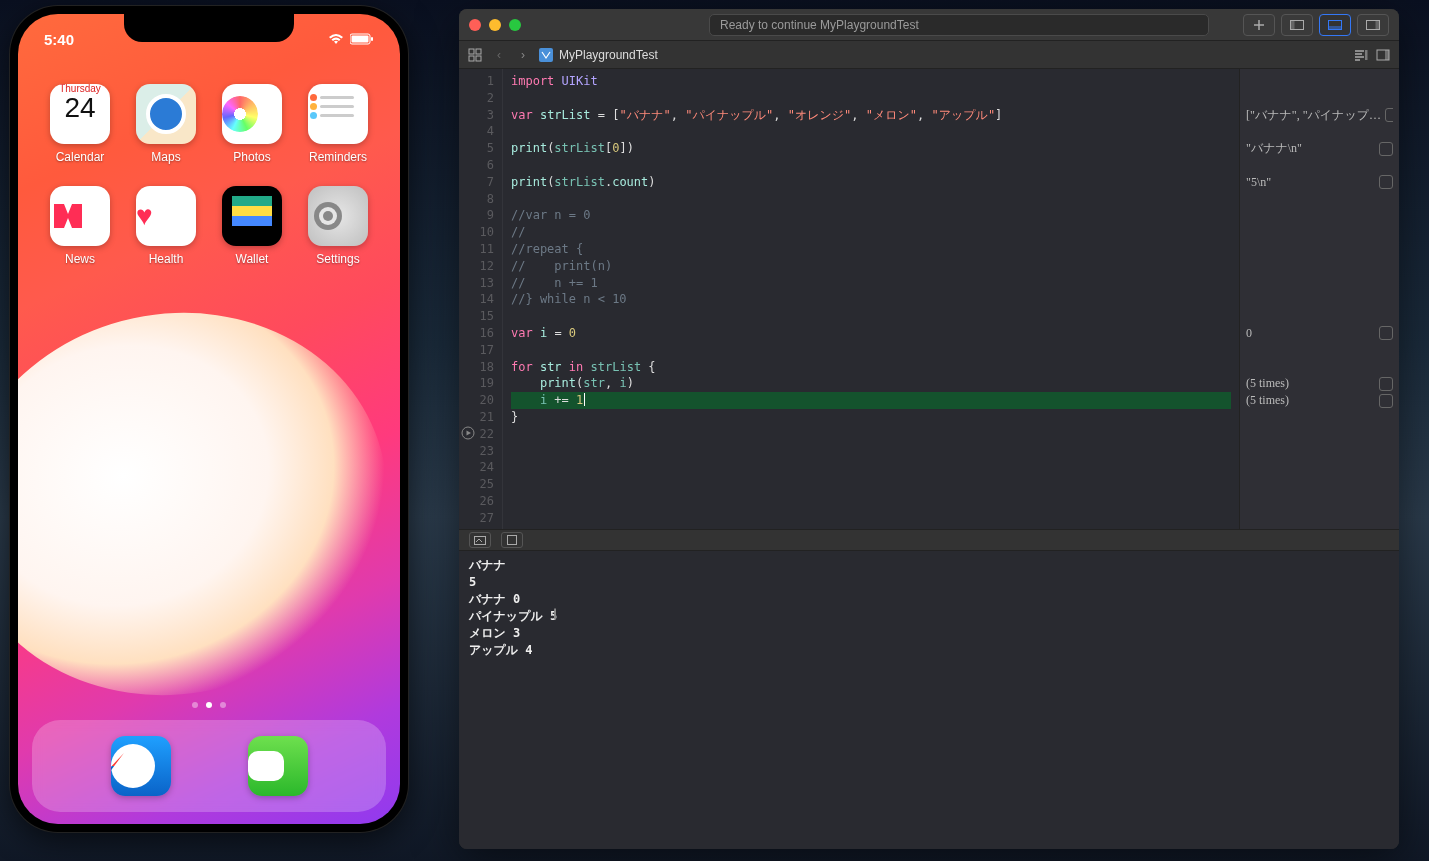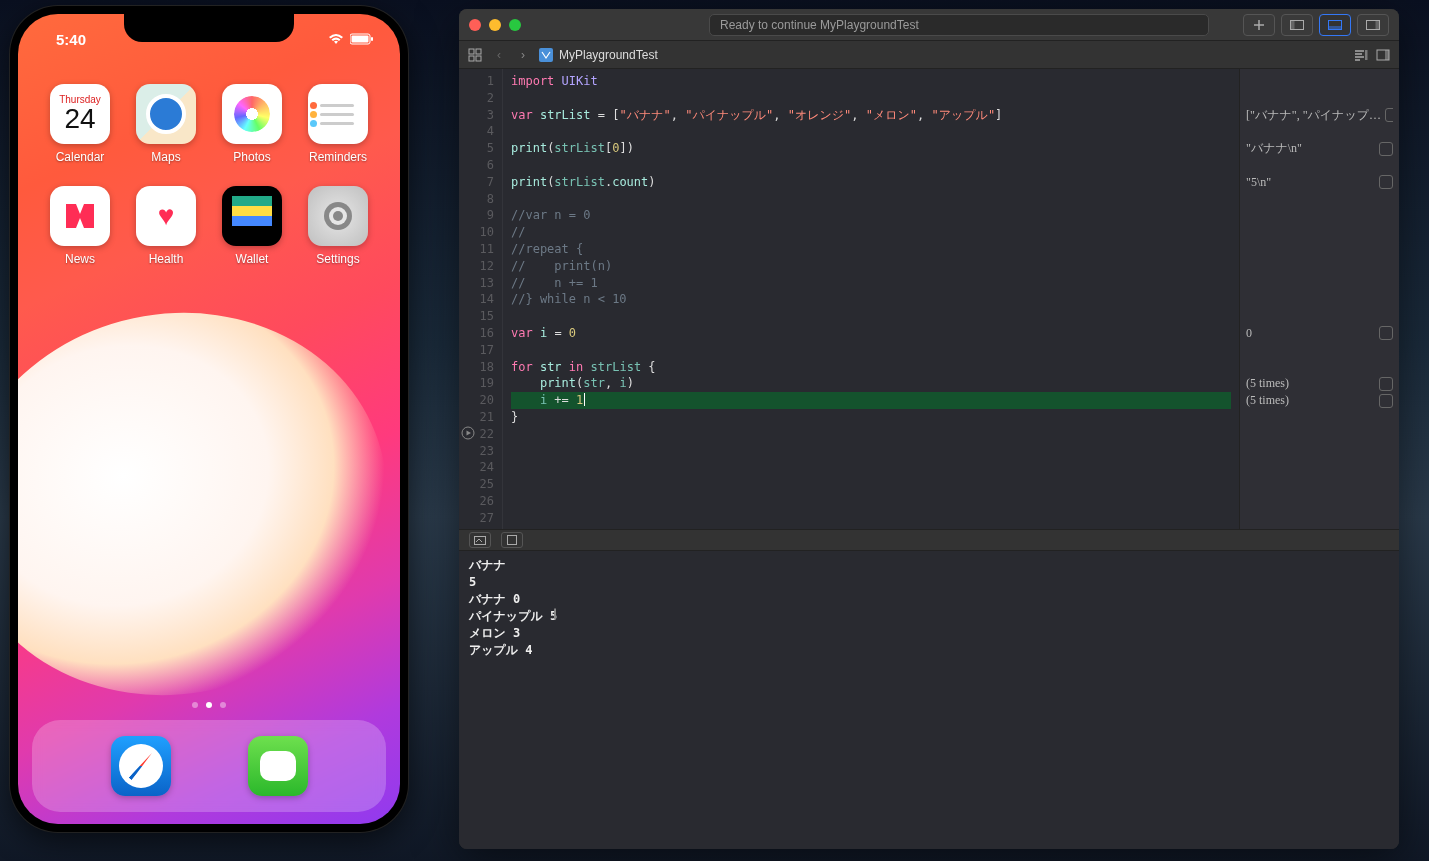--- a/index.html
+++ b/index.html
@@ -59,7 +59,7 @@
     border-bottom-right-radius: 18px;
   }
   .status-bar {
-    position: absolute; top: 10px; left: 12px; right: 0;
+    position: absolute; top: 10px; left: 0; right: 0;
     height: 30px; color: #fff; font-weight: 600;
     display: flex; justify-content: space-between; align-items: center;
     padding: 0 26px;

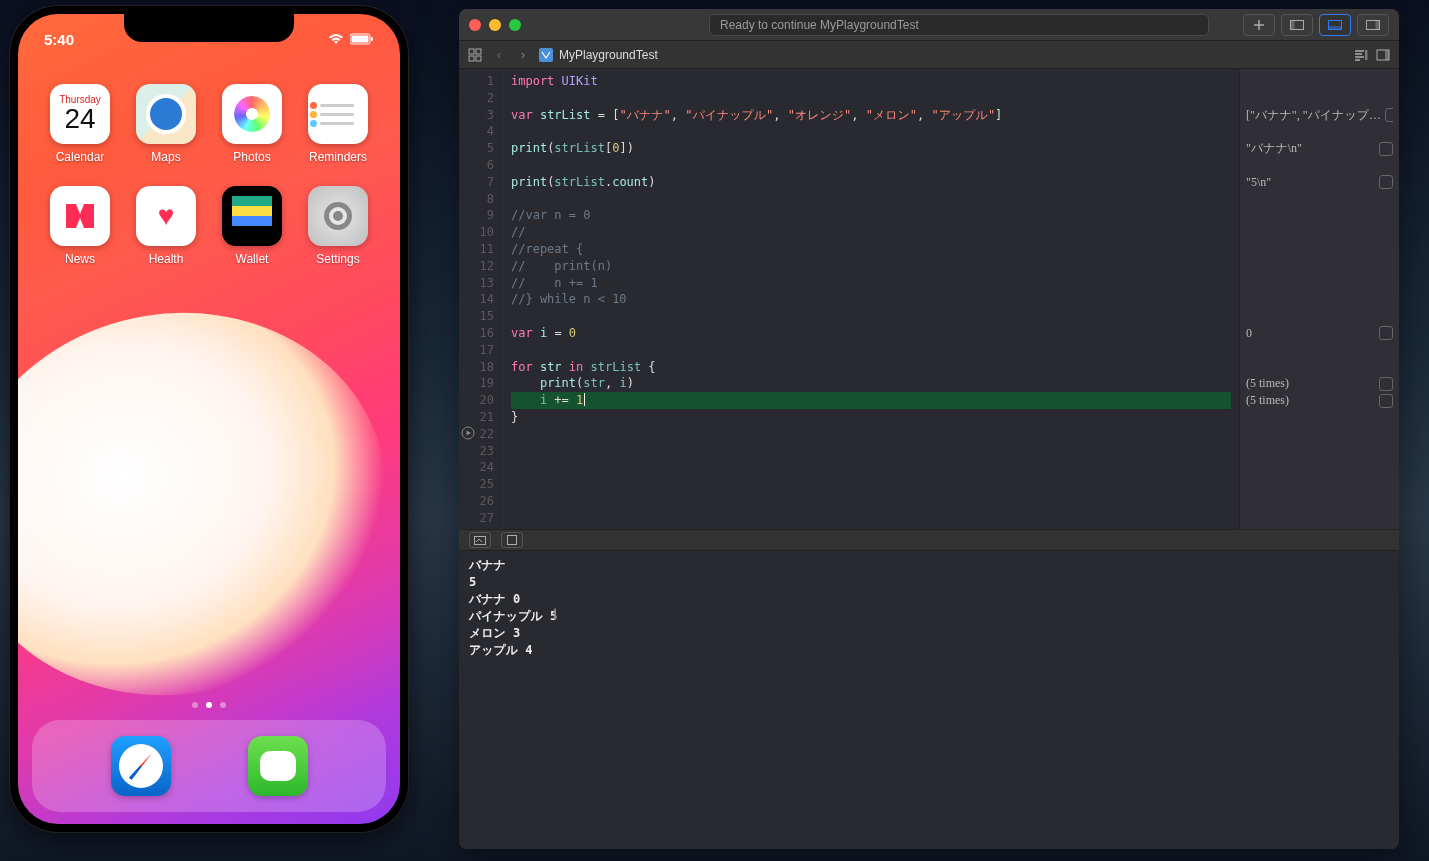--- a/index.html
+++ b/index.html
@@ -82,7 +82,7 @@
   .app-icon {
     width: 60px; height: 60px; border-radius: 14px;
     background: #fff;
-    display: flex; align-items: center; justify-content: center;
+    display: flex; align-items: center; 
     margin-bottom: 6px;
     box-shadow: 0 2px 6px rgba(0,0,0,.25);
     position: relative;

